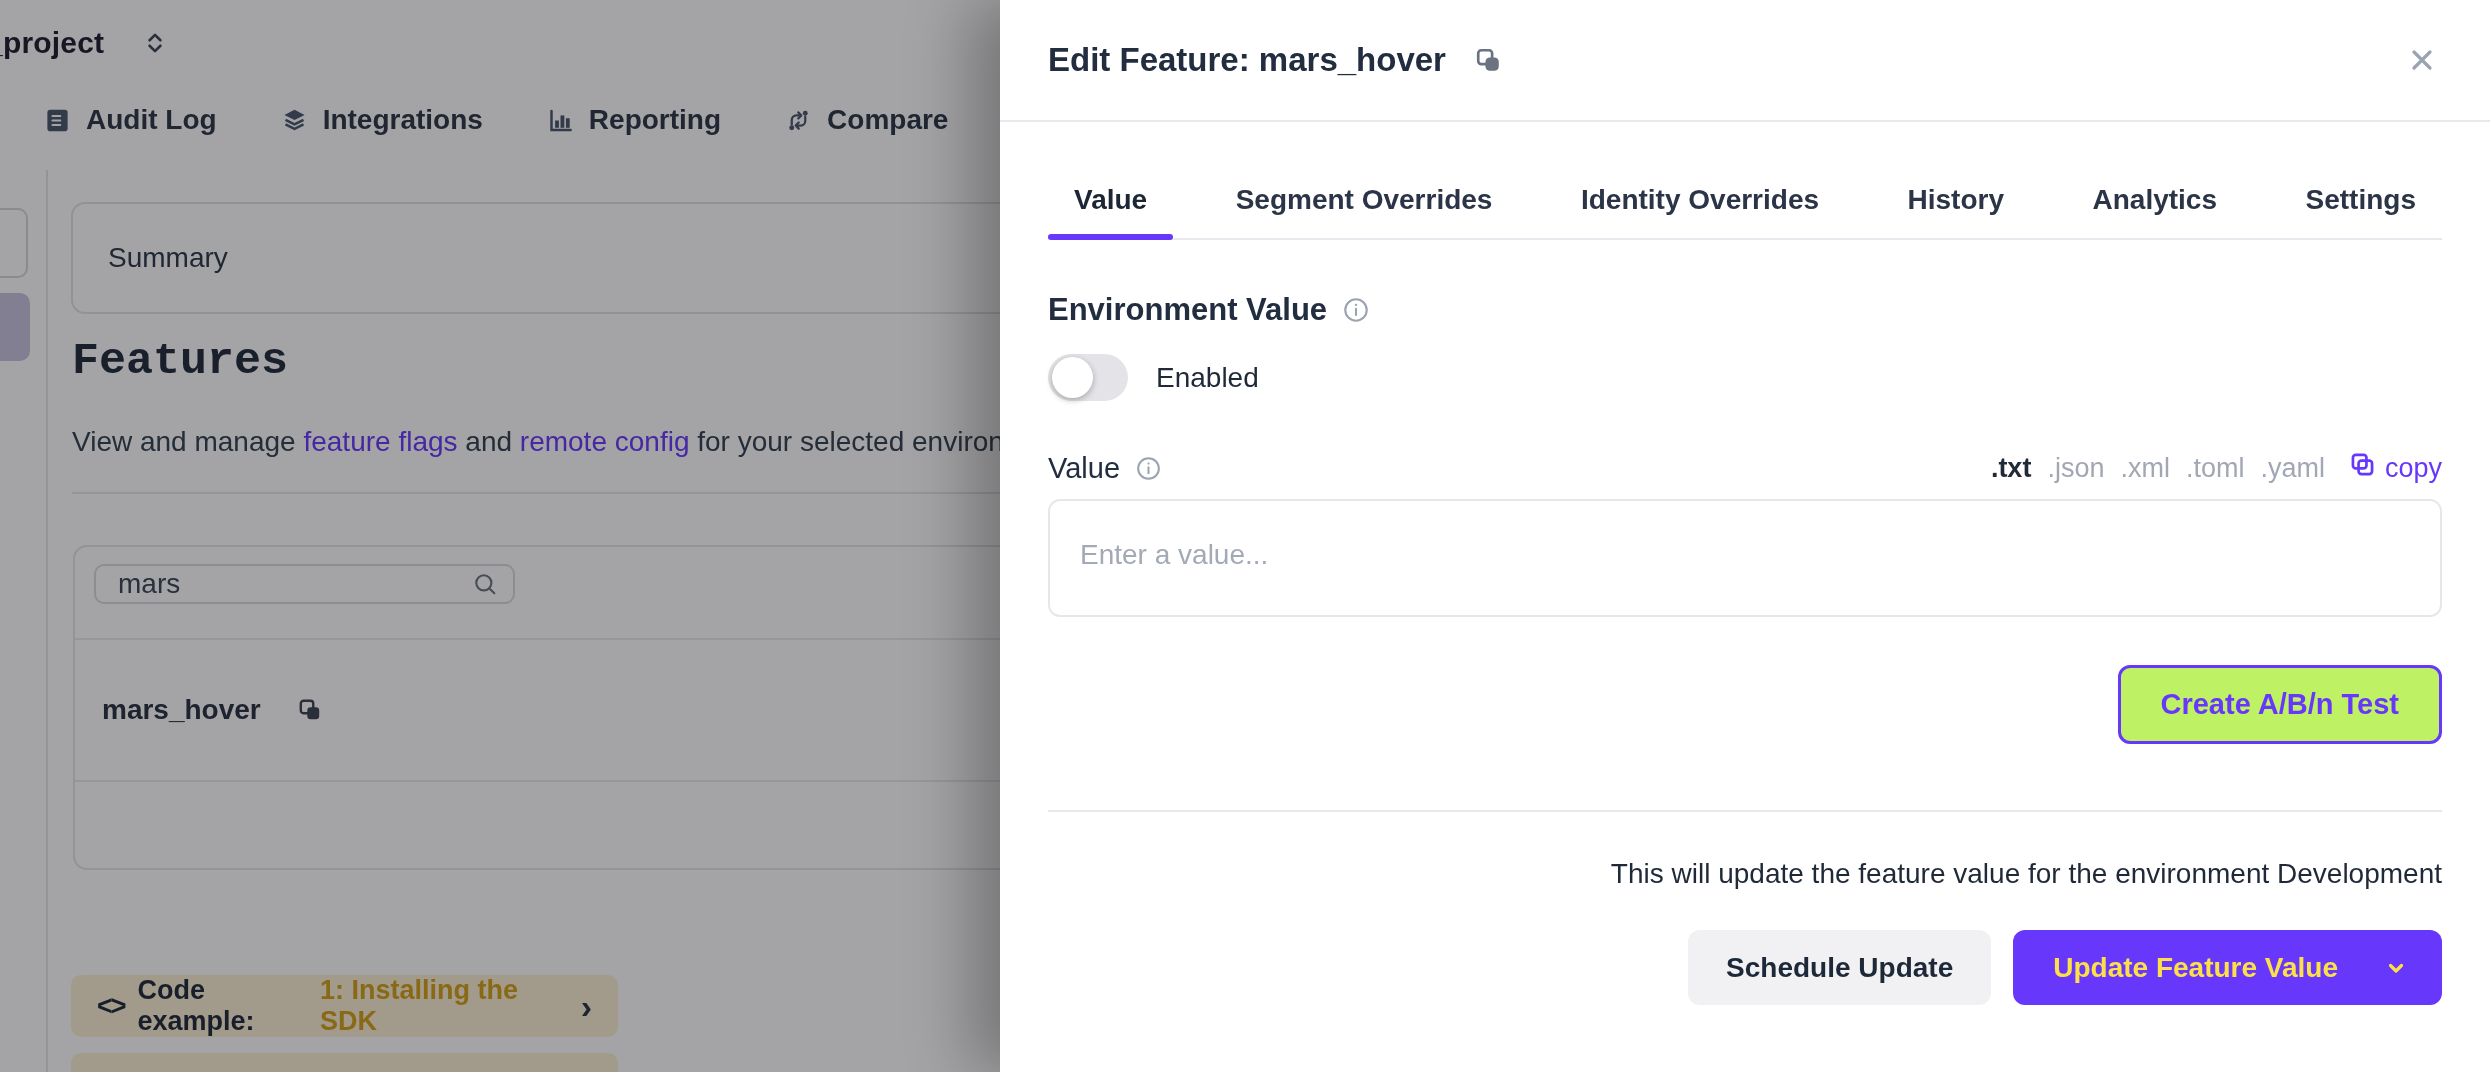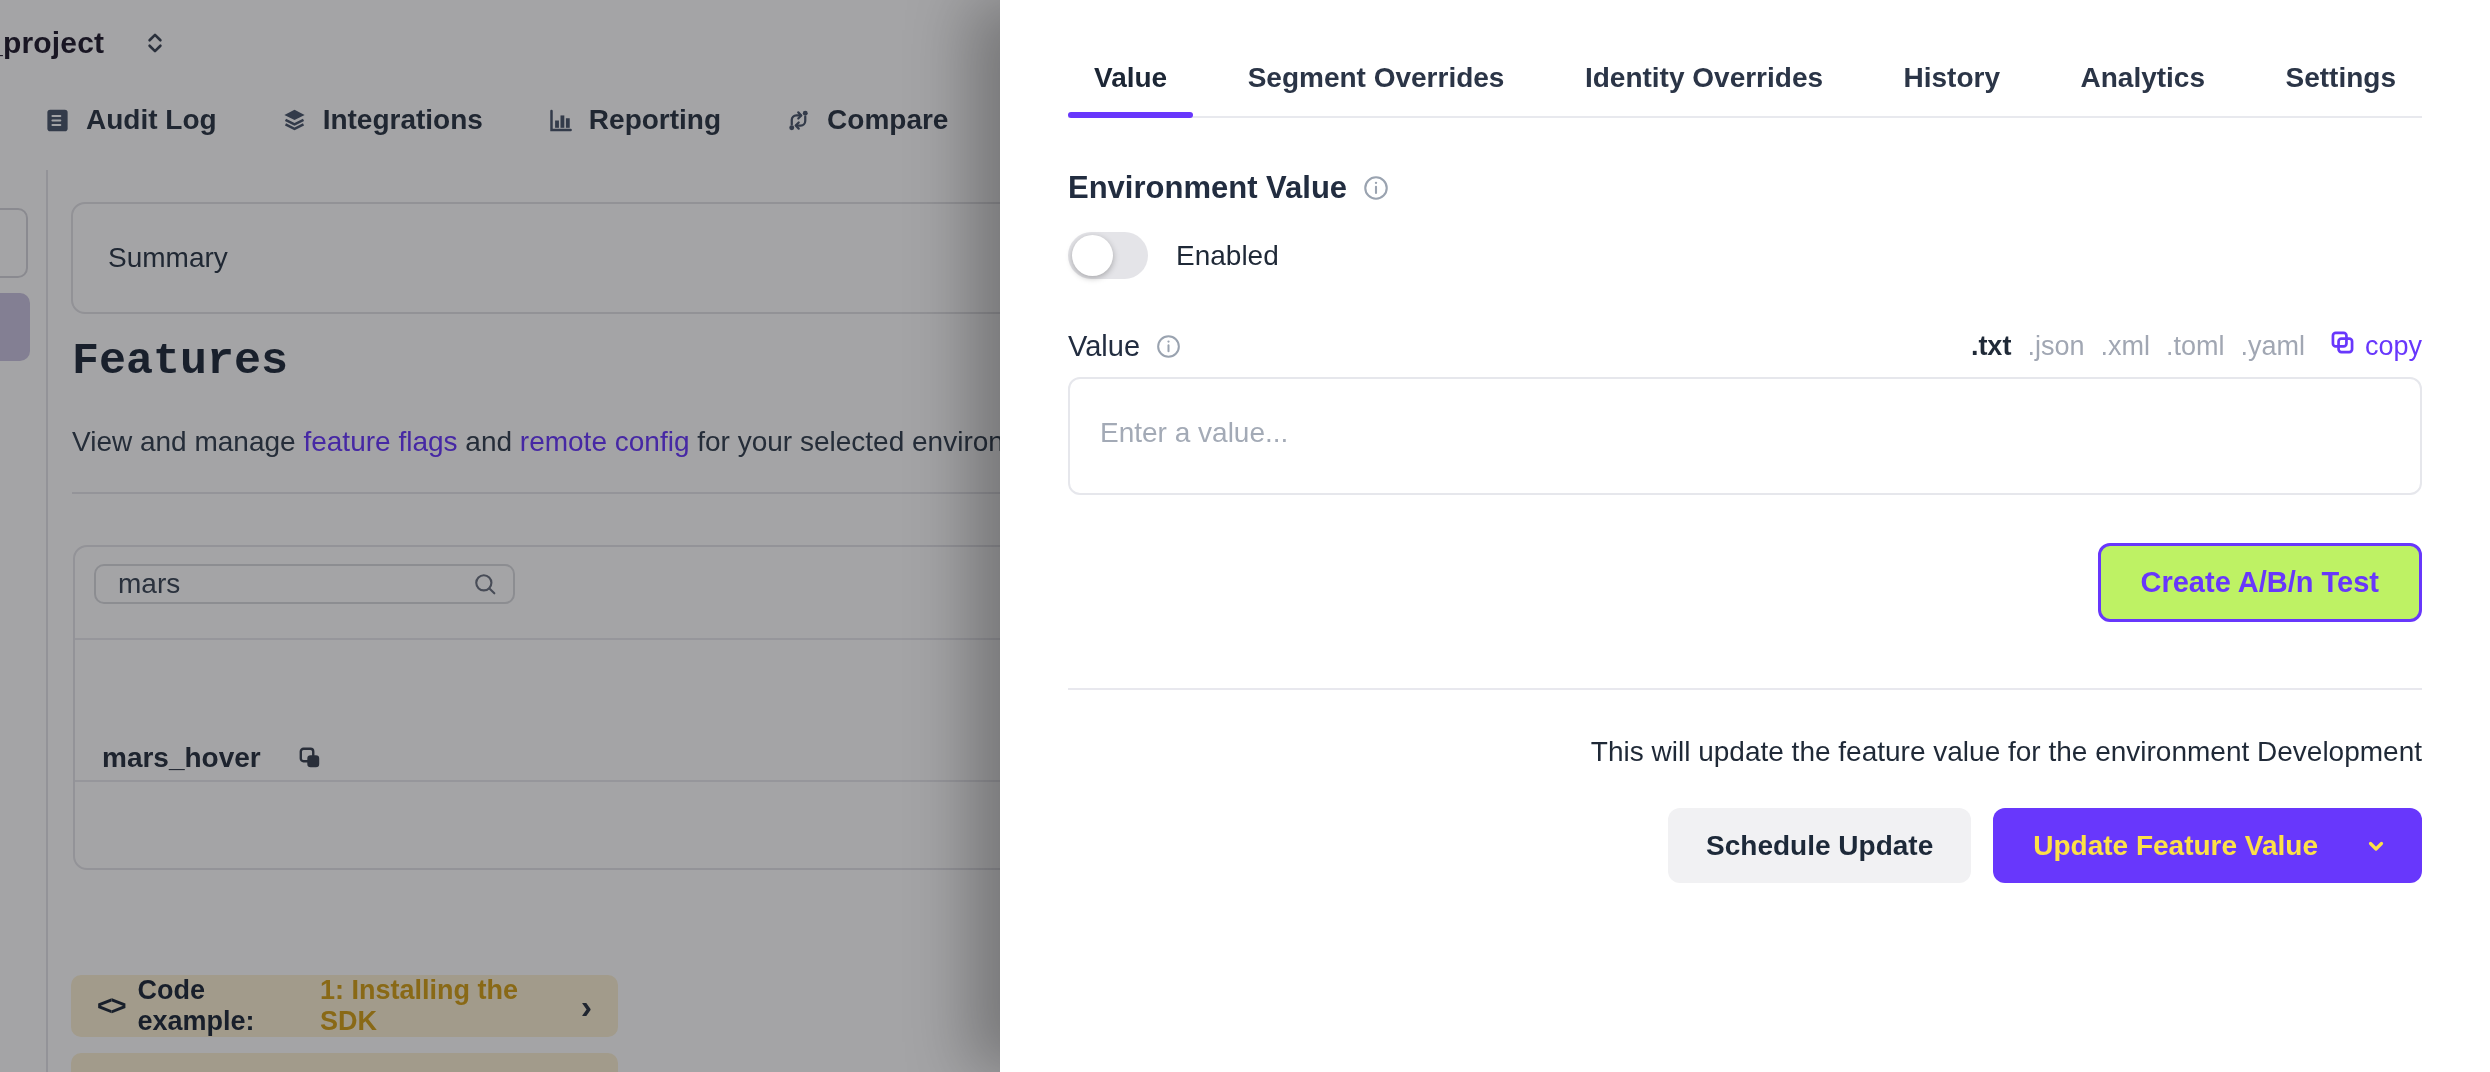--- a/index.html
+++ b/index.html
@@ -211,6 +211,20 @@
   <div class="overlay"></div>
 
   <aside class="modal">
+    <header class="modal-header">
+      <h2 class="modal-title">Edit Feature: mars_hover</h2>
+      <span class="copy-ic">
+        <svg width="29" height="29" viewBox="0 0 24 24">
+            <rect x="3.5" y="3.5" width="11.5" height="11.5" rx="2.5" fill="none" stroke="currentColor" stroke-width="2.2"></rect>
+            <rect x="9.5" y="9.5" width="11" height="11" rx="3.5" fill="currentColor"></rect>
+          </svg>
+      </span>
+      <button class="close-btn">
+        <svg width="32" height="32" viewBox="0 0 24 24" fill="none" stroke="currentColor" stroke-width="2.4" stroke-linecap="round">
+            <path d="M6 6l12 12M18 6 6 18"></path>
+          </svg>
+      </button>
+    </header>
 
     <div class="modal-body">
       <div class="tabs">

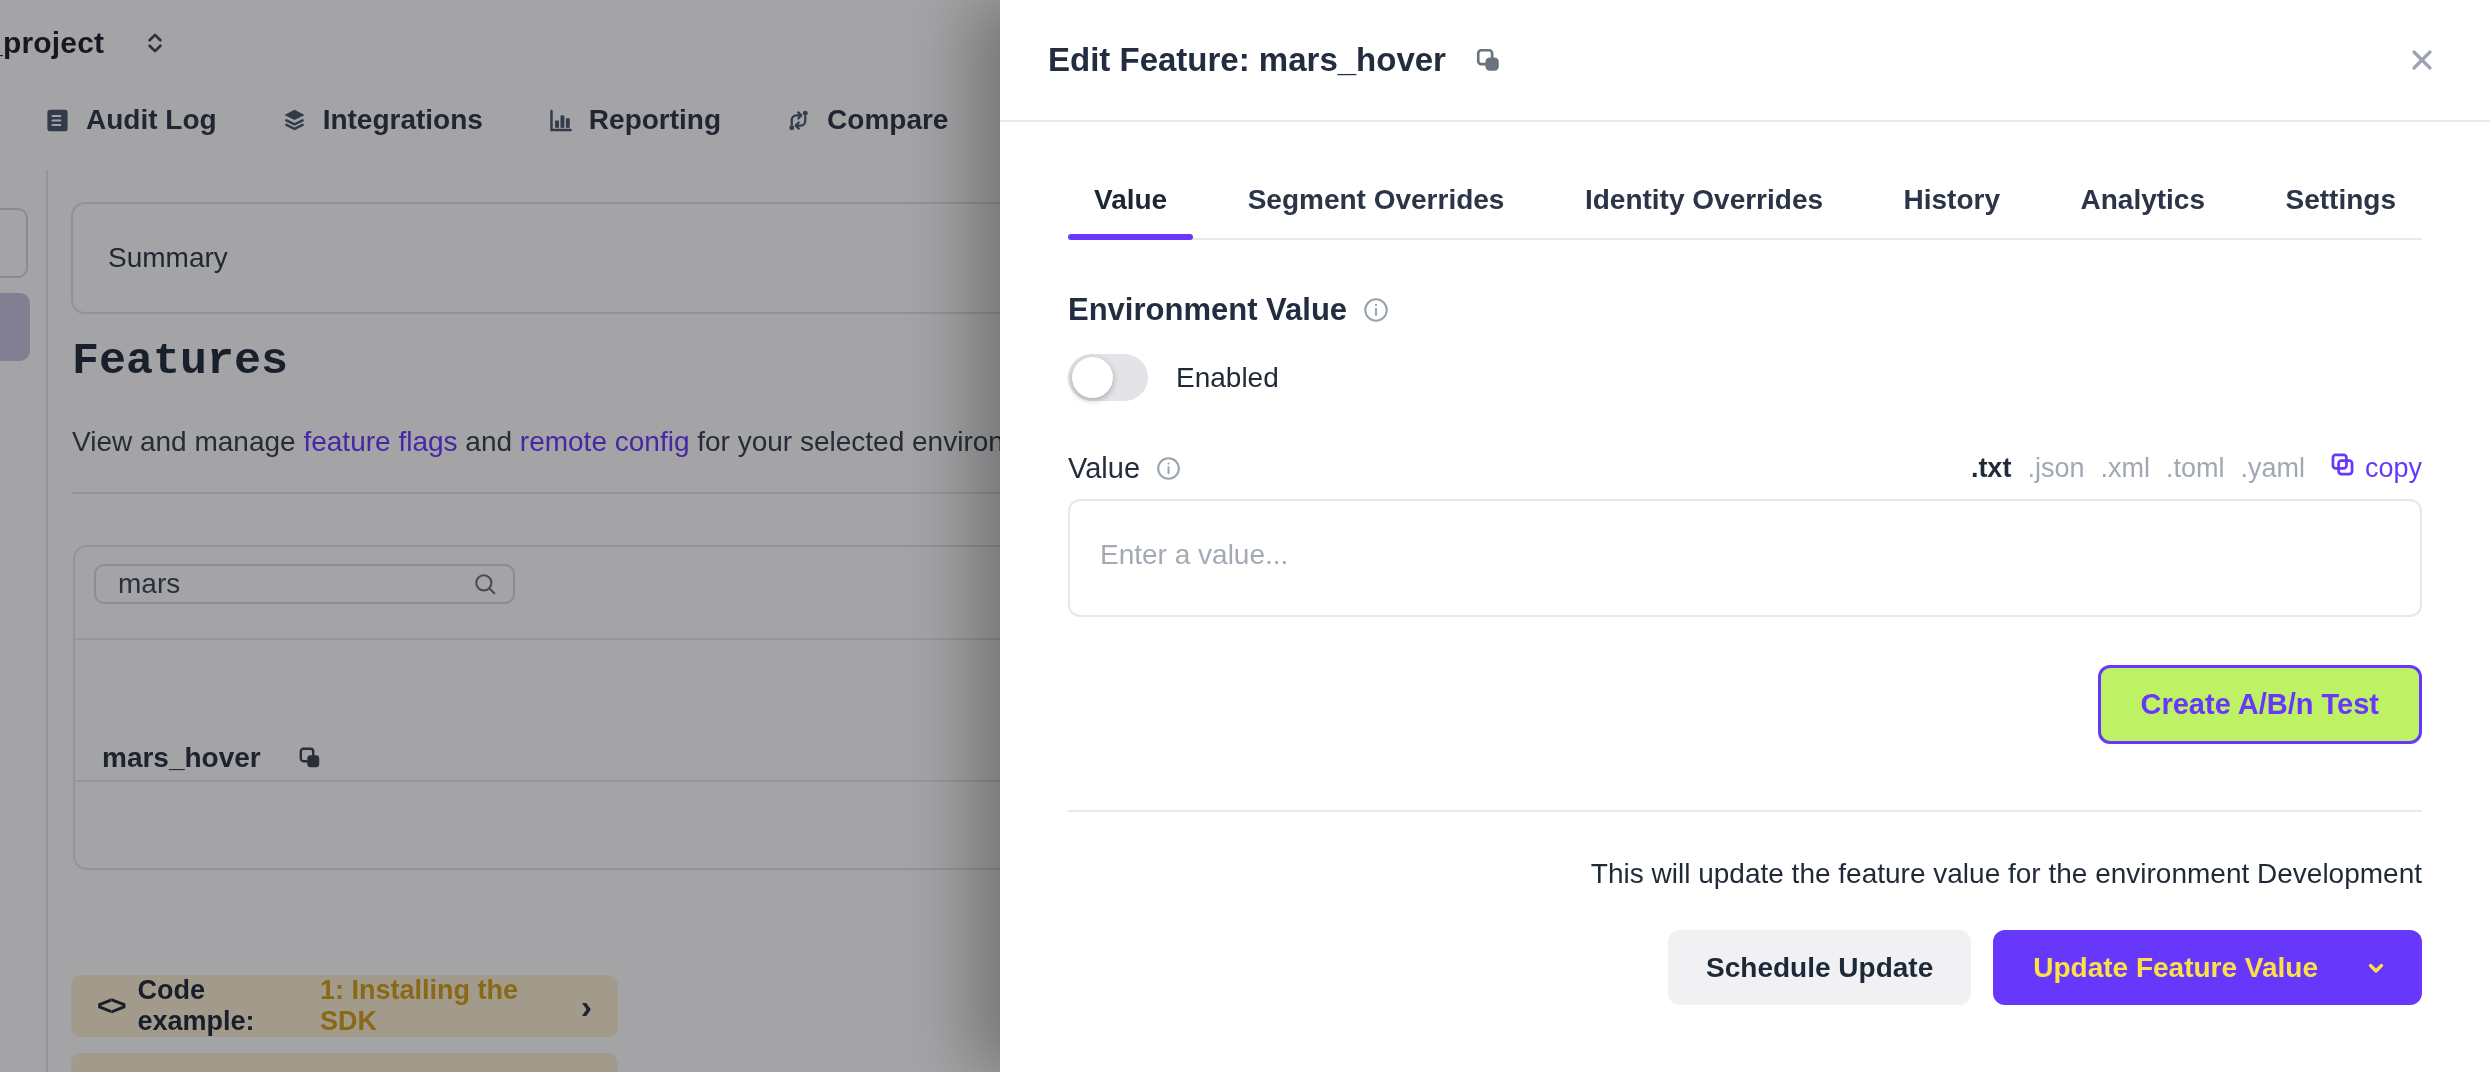--- a/index.html
+++ b/index.html
@@ -63,7 +63,7 @@
   .modal-header .copy-ic{color:#6b7280;}
   .close-btn{margin-left:auto;background:none;border:0;color:#9aa3b0;display:flex;cursor:pointer;padding:4px;}
 
-  .modal-body{padding:0 68px;}
+  .modal-body{padding:0 48px;}
   .tabs{margin-top:62px;display:flex;justify-content:space-between;border-bottom:2px solid var(--border);}
   .tab{position:relative;padding:0 26px 22px;font-size:28px;font-weight:600;color:#2b3547;cursor:pointer;white-space:nowrap;}
   .tab.active{font-weight:700;color:#1c2635;}

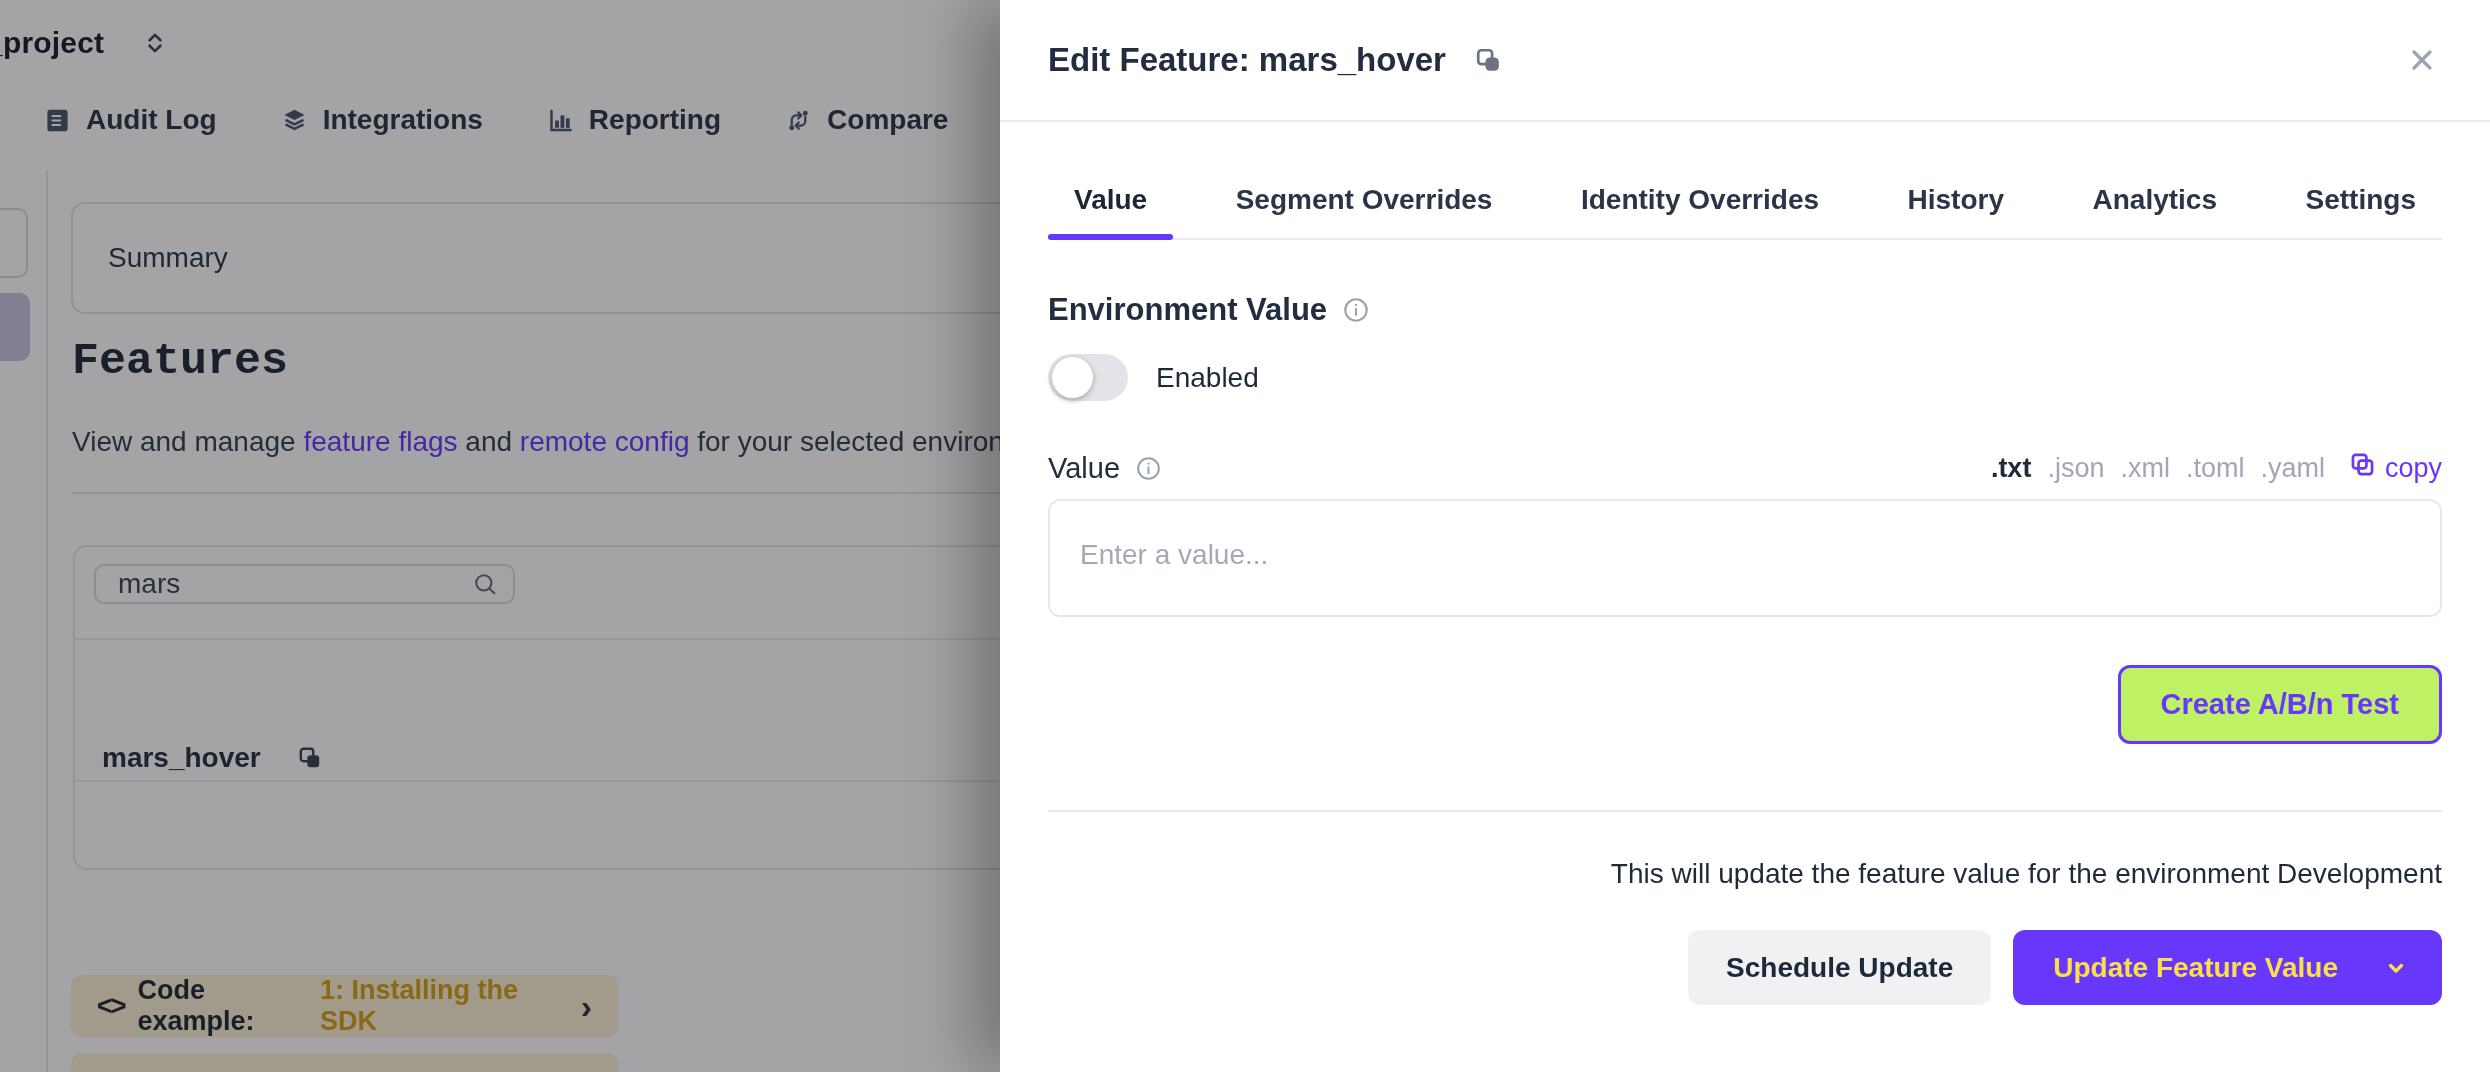--- a/index.html
+++ b/index.html
@@ -41,7 +41,7 @@
   .search-wrap input{width:100%;height:100%;border:2px solid #d9dade;border-radius:10px;padding:0 54px 0 22px;font-size:28px;color:#3a4656;font-family:inherit;outline:none;background:#fff;}
   .search-ic{position:absolute;right:16px;top:50%;transform:translateY(-50%);color:#6b7280;display:flex;}
   .pdiv{position:absolute;left:0;right:0;height:2px;background:#e9e9ee;}
-  .feature-row{position:absolute;left:0;top:93px;right:0;height:140px;display:flex;align-items:center;padding-left:27px;cursor:pointer;margin-top:48px;}
+  .feature-row{position:absolute;left:0;top:93px;right:0;height:140px;display:flex;align-items:center;padding-left:27px;cursor:pointer;}
   .feature-name{font-size:28px;font-weight:600;color:#27313f;}
   .copy-ic{display:flex;color:#394150;cursor:pointer;}
   .feature-row .copy-ic{margin-left:36px;}

